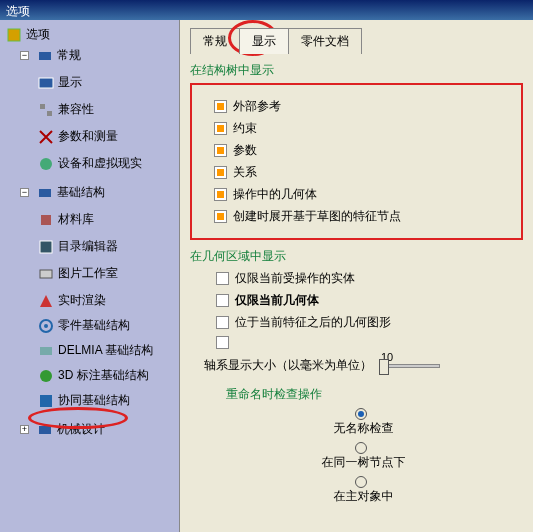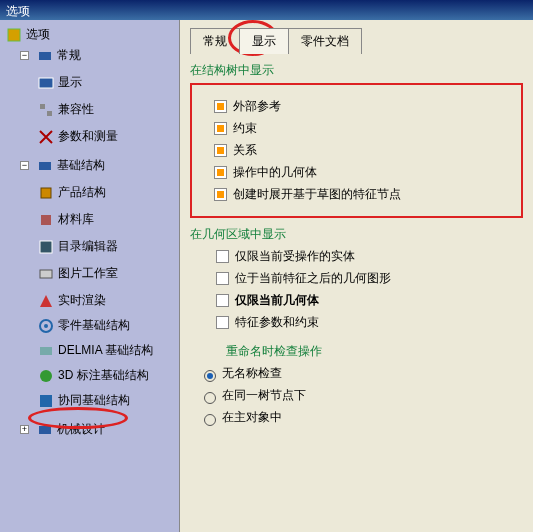--- a/index.html
+++ b/index.html
@@ -201,6 +201,10 @@
         </div>
       <div class="chk-row">
           <span class="chk checked"></span>
+          <span>参数</span>
+        </div>
+      <div class="chk-row">
+          <span class="chk checked"></span>
           <span>关系</span>
         </div>
       <div class="chk-row">

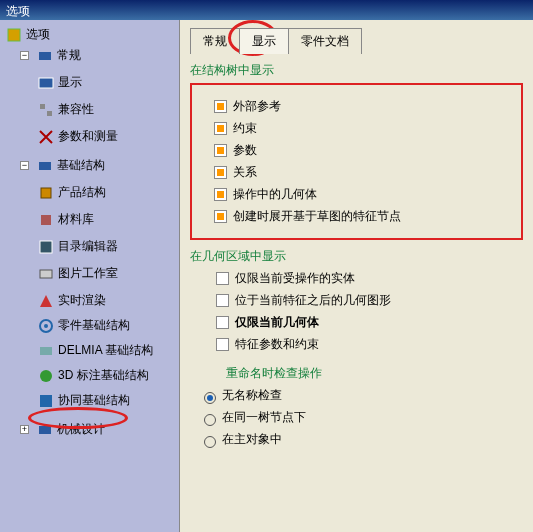--- a/index.html
+++ b/index.html
@@ -84,6 +84,14 @@
         </span>
         <span>参数和测量</span>
       </div>
+    <div class="tree-item l2">
+        <span class="tree-icon">
+          <svg viewBox="0 0 16 16">
+            <circle cx="8" cy="8" r="6" fill="#4a7"></circle>
+          </svg>
+        </span>
+        <span>设备和虚拟现实</span>
+      </div>
 
     <div class="tree-item l1" style="margin-top:8px;">
       <span class="expander">−</span>

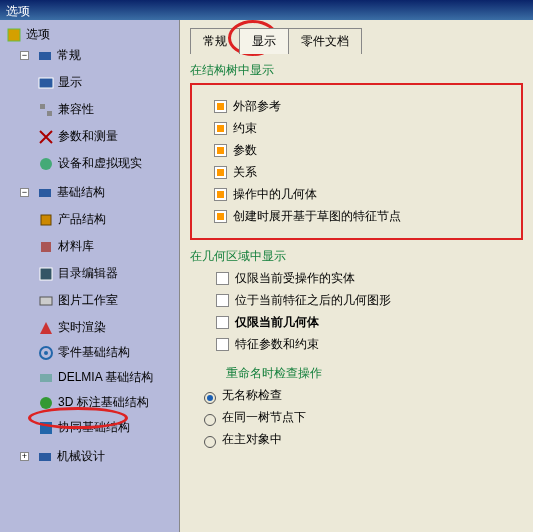--- a/index.html
+++ b/index.html
@@ -105,14 +105,6 @@
     <div class="tree-item l2">
         <span class="tree-icon">
           <svg viewBox="0 0 16 16">
-            <rect x="3" y="3" width="10" height="10" fill="#c80" stroke="#640"></rect>
-          </svg>
-        </span>
-        <span>产品结构</span>
-      </div>
-    <div class="tree-item l2">
-        <span class="tree-icon">
-          <svg viewBox="0 0 16 16">
             <rect x="3" y="3" width="10" height="10" fill="#a55"></rect>
           </svg>
         </span>

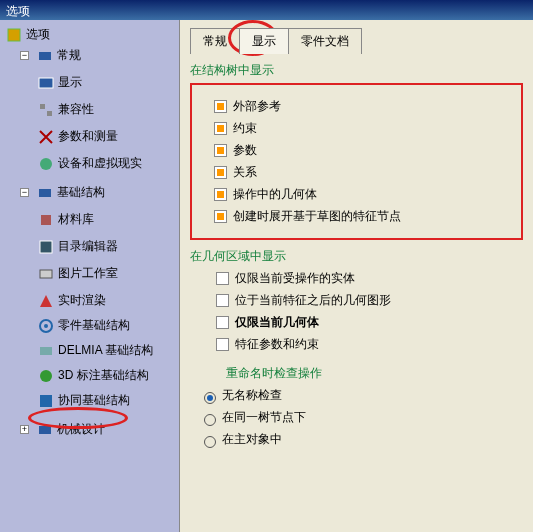--- a/index.html
+++ b/index.html
@@ -225,11 +225,11 @@
         </div>
       <div class="chk-row">
           <span class="chk"></span>
+          <b>仅限当前几何体</b>
+        </div>
+      <div class="chk-row">
+          <span class="chk"></span>
           <span>位于当前特征之后的几何图形</span>
-        </div>
-      <div class="chk-row">
-          <span class="chk"></span>
-          <b>仅限当前几何体</b>
         </div>
       <div class="chk-row">
           <span class="chk"></span>

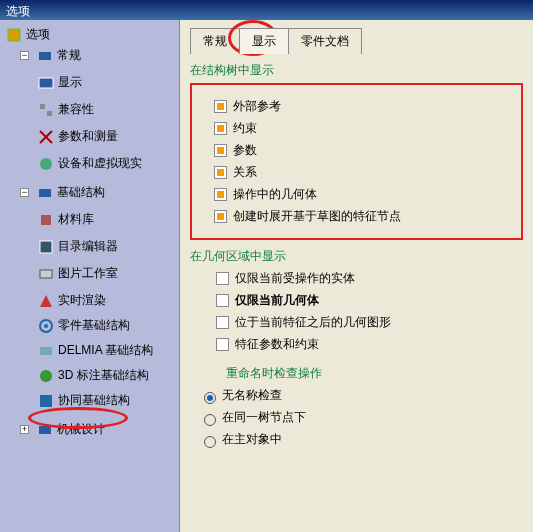--- a/index.html
+++ b/index.html
@@ -233,7 +233,6 @@
         </div>
       <div class="chk-row">
           <span class="chk"></span>
-          <span>特征参数和约束</span>
         </div>
     </div>
 

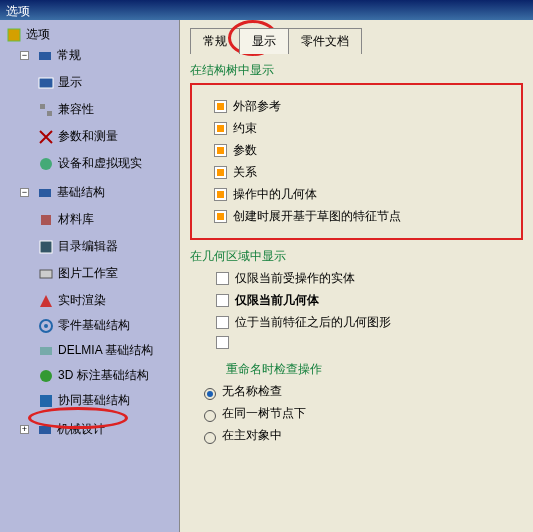--- a/index.html
+++ b/index.html
@@ -235,6 +235,13 @@
           <span class="chk"></span>
         </div>
     </div>
+    <div class="slider-row">
+      <span>轴系显示大小（以毫米为单位）</span>
+      <div class="slider">
+        <span class="slider-val">10</span>
+        <div class="slider-thumb"></div>
+      </div>
+    </div>
 
     <div class="group-label" style="margin-top:12px;margin-left:36px;">重命名时检查操作</div>
     <div>

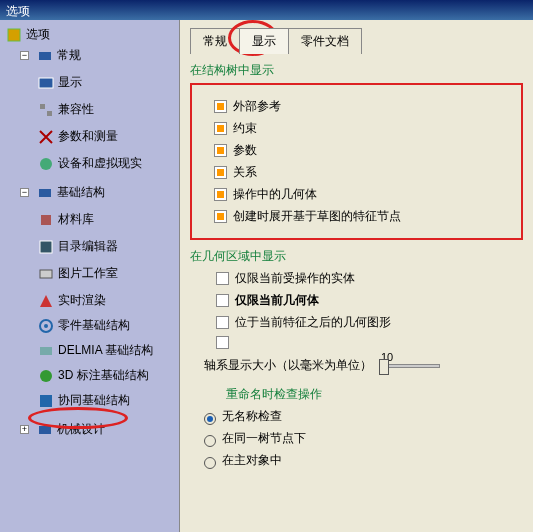--- a/index.html
+++ b/index.html
@@ -26,7 +26,7 @@
 .chk { width: 13px; height: 13px; border: 1px solid #888; background: #fff; margin-right: 6px; display: inline-flex; align-items: center; justify-content: center; }
 .chk.checked { background: #fff; }
 .chk.checked::after { content: ""; width: 7px; height: 7px; background: #f90; }
-.radio-row { display: flex; align-items: flex-end; margin: 5px 0 5px 14px; }
+.radio-row { display: flex; align-items: center; margin: 5px 0 5px 14px; flex-direction: column; }
 .radio { width: 12px; height: 12px; border: 1px solid #555; border-radius: 50%; margin-right: 6px; display: inline-flex; align-items: center; justify-content: center; }
 .radio.on::after { content: ""; width: 6px; height: 6px; background: #1a5fb4; border-radius: 50%; }
 .slider-row { display: flex; align-items: center; margin: 8px 0 4px 14px; }

